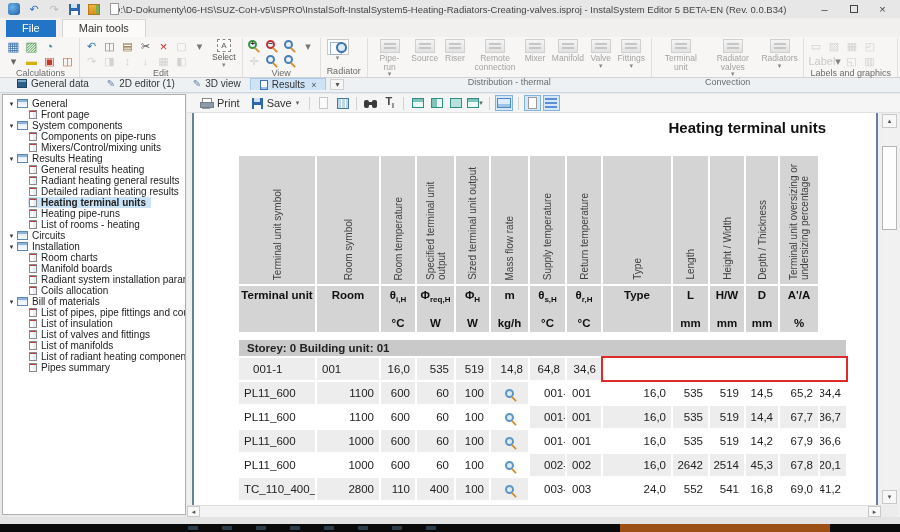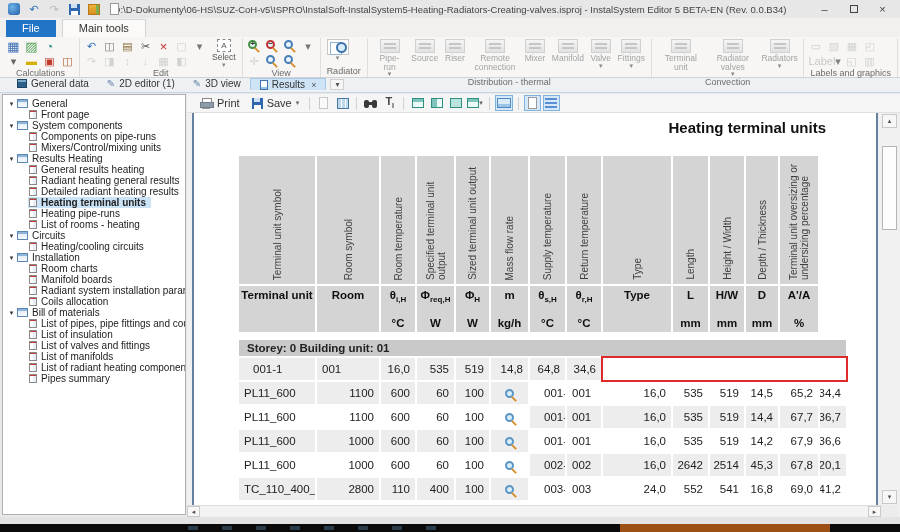--- a/index.html
+++ b/index.html
@@ -534,13 +534,6 @@
             <span>Circuits</span>
           </span>
         </div>
-        <div class="trow child">
-          <span class="sp"></span>
-          <span class="twrap">
-            <span class="tico-d"></span>
-            <span>Heating/cooling circuits</span>
-          </span>
-        </div>
         <div class="trow">
           <span class="arr">▾</span>
           <span class="twrap">

